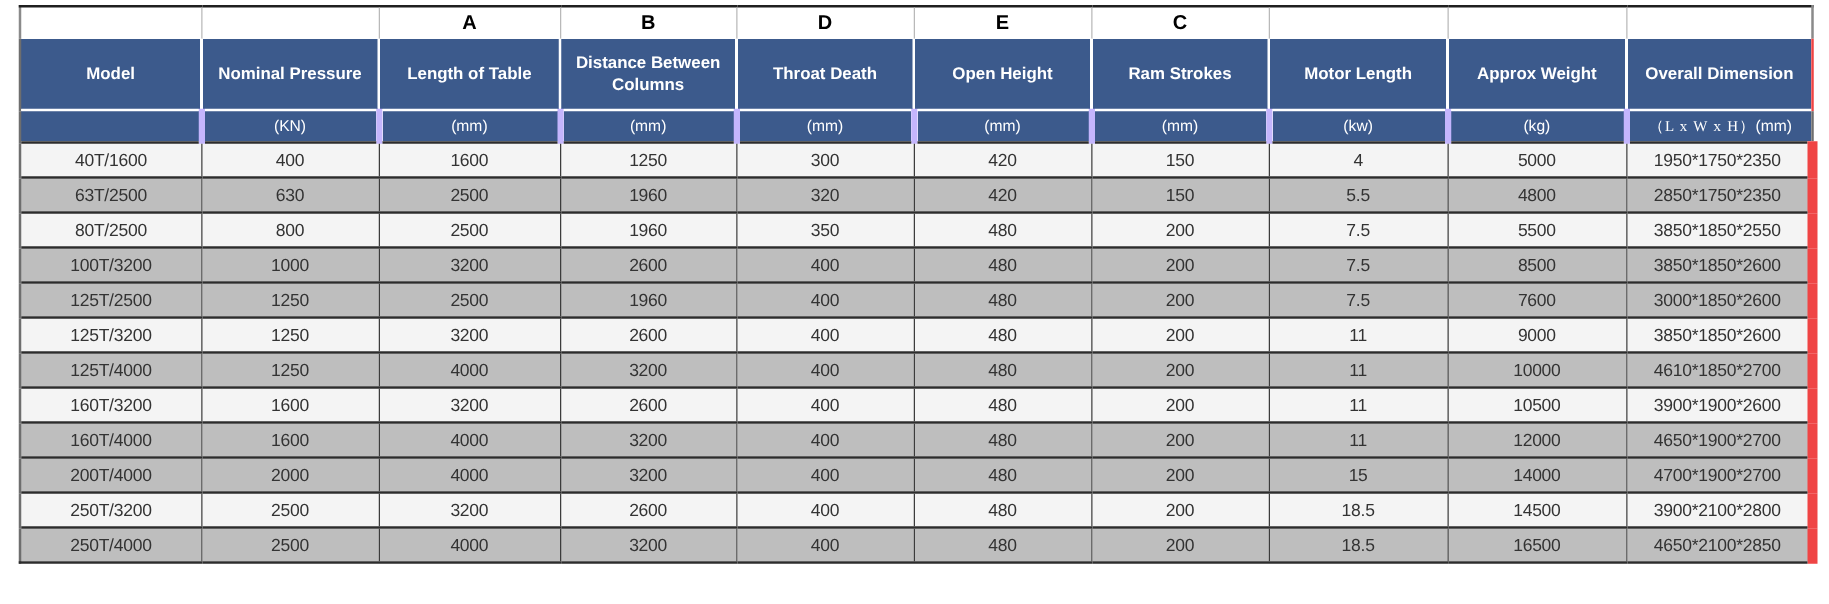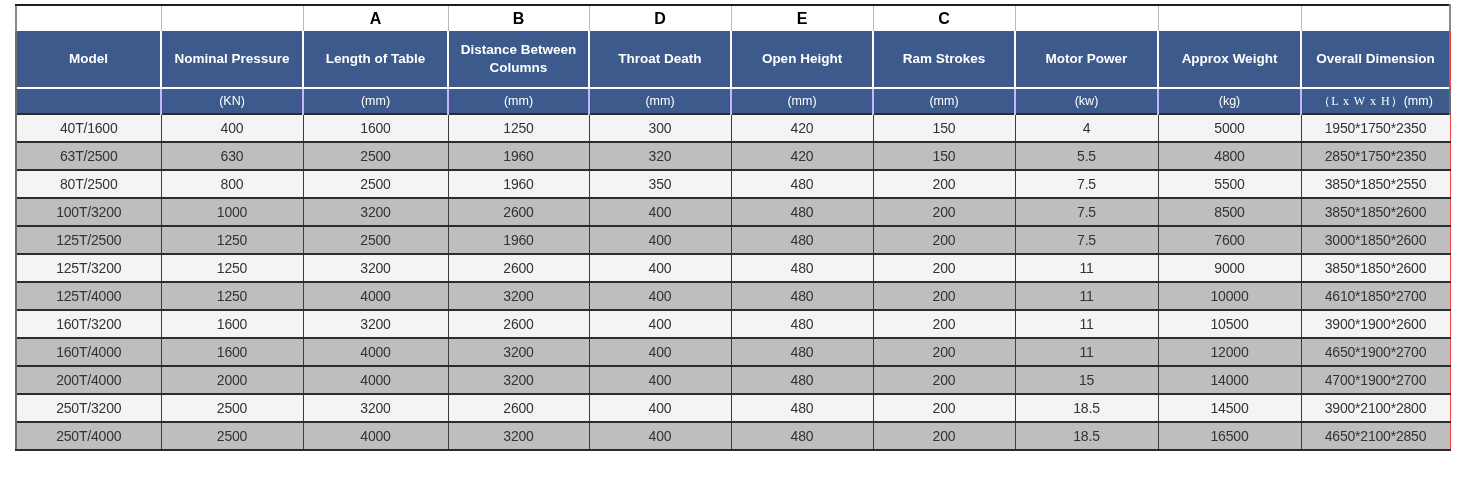--- a/index.html
+++ b/index.html
@@ -126,7 +126,7 @@
           <td>Throat Death</td>
           <td>Open Height</td>
           <td>Ram Strokes</td>
-          <td>Motor Power</td>
+          <td>Motor Length</td>
           <td>Approx Weight</td>
           <td>Overall Dimension</td>
         </tr>

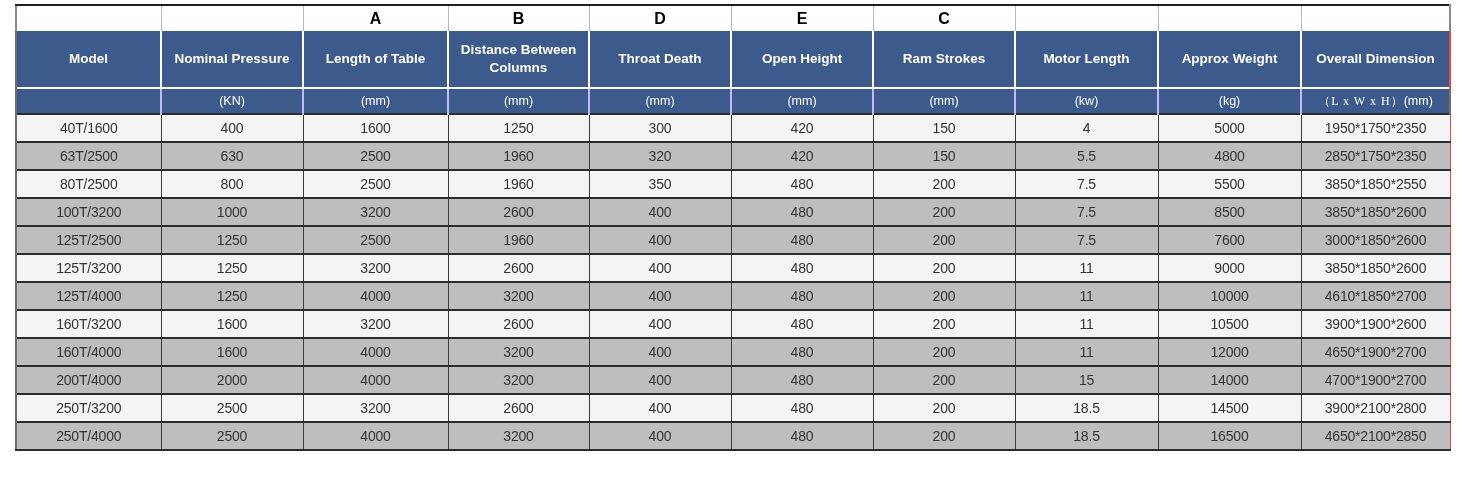--- a/index.html
+++ b/index.html
@@ -62,7 +62,7 @@
     font-size: 12.5px;
     height: 24px;
     border-top: 2px solid #ffffff;
-    border-left: 2px solid #c4b5fd;
+    border-left: 5px solid #c4b5fd;
   }
   tr.unit-row td:first-child { border-left: 2px solid #6e6e6e; }
   tr.unit-row td:last-child  { border-right: 2px solid #6e6e6e; }

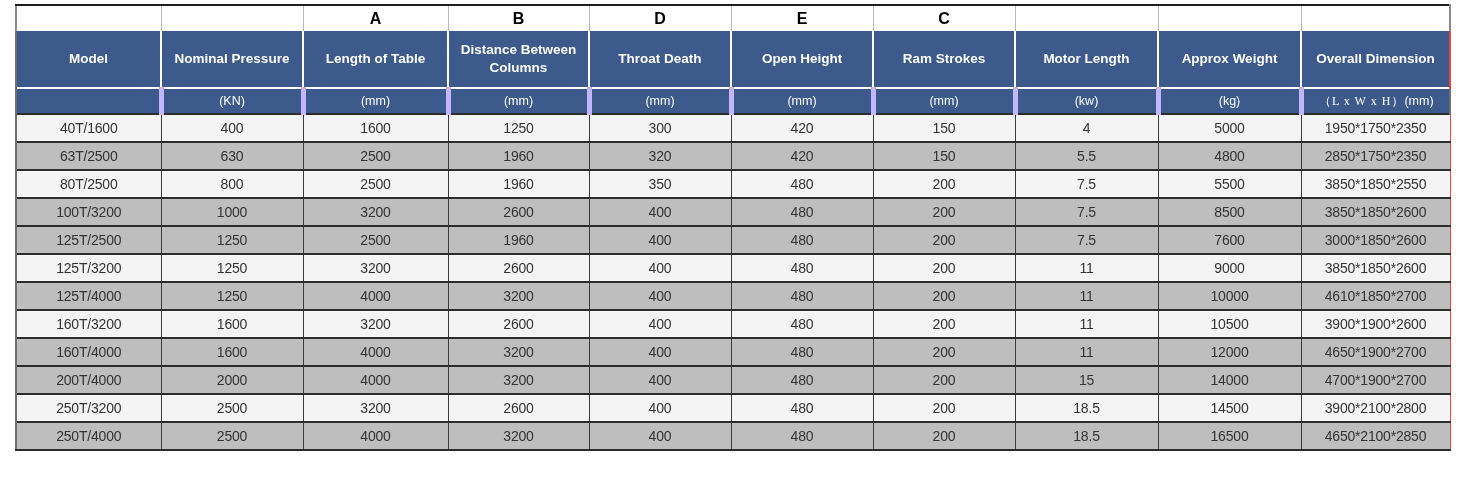--- a/index.html
+++ b/index.html
@@ -84,7 +84,7 @@
   }
   tbody.data tr:last-child td { border-bottom: 2px solid #2c2c2c; }
   tbody.data td:first-child { border-left: 2px solid #6e6e6e; }
-  tbody.data td:last-child  { border-right: 1px solid #ef4444; }
+  tbody.data td:last-child  { border-right: 8px solid #ef4444; }
   tbody.data tr.row-white td { background: #F4F4F4; }
   tbody.data tr.row-gray  td { background: #BEBEBE; }
 </style>

